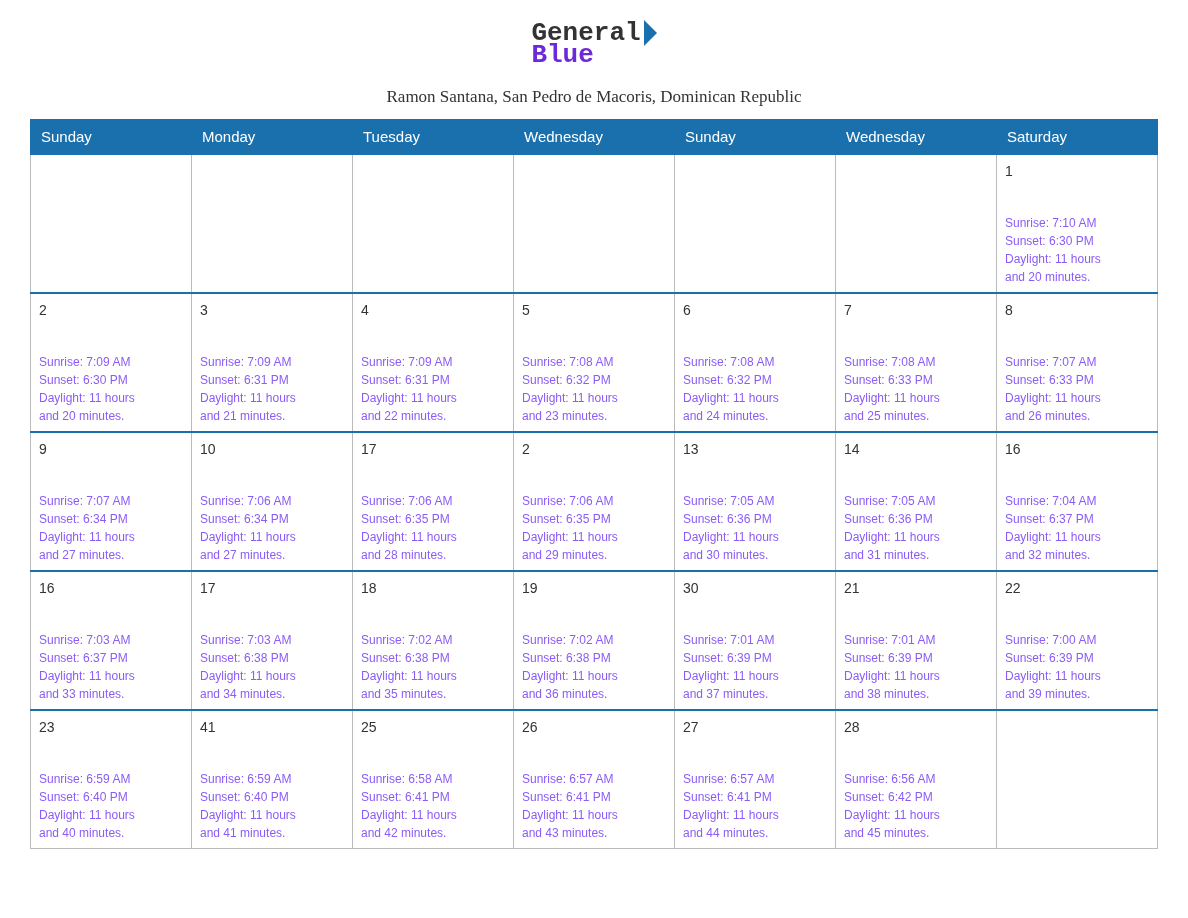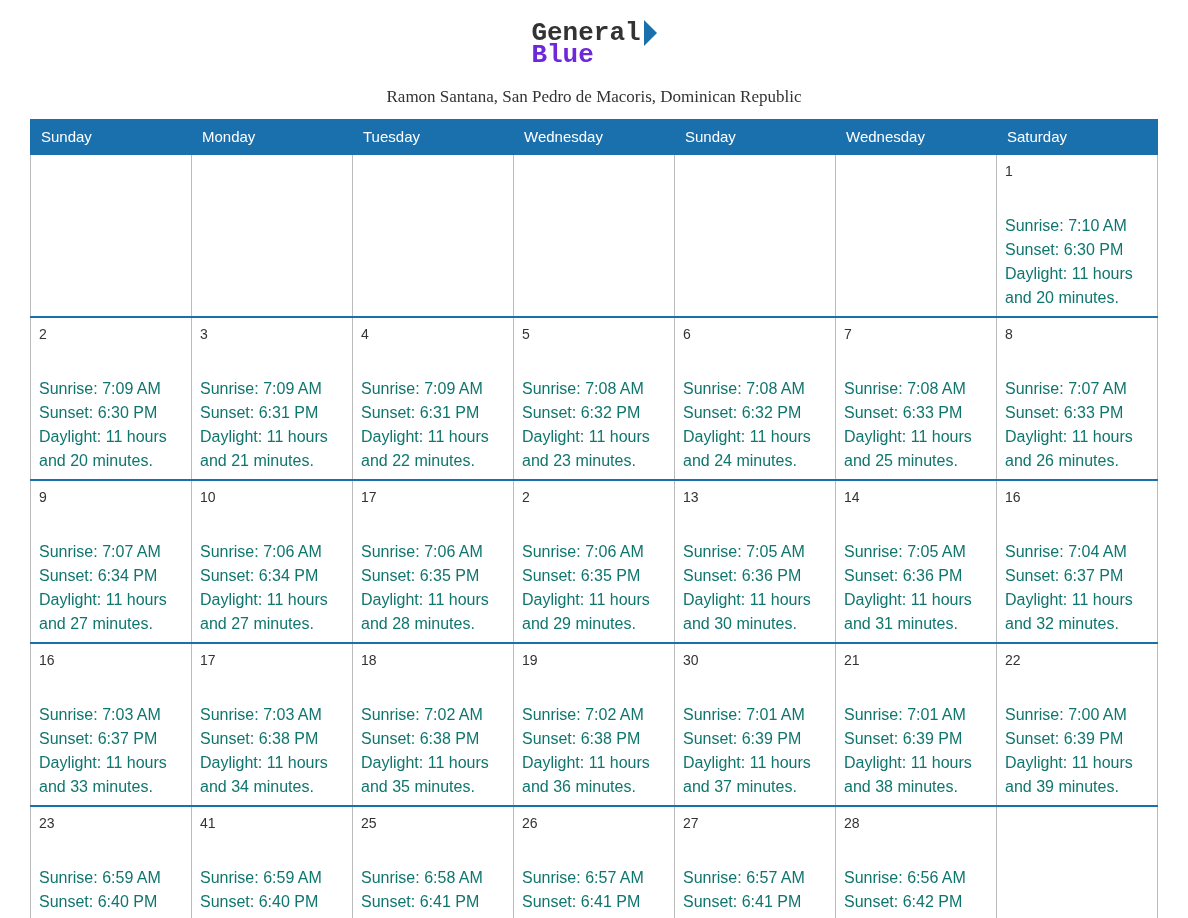--- a/index.html
+++ b/index.html
@@ -68,8 +68,8 @@
       margin-bottom: 2px;
     }
     .day-info {
-      font-size: 16px;
-      color: #0f766e;
+      font-size: 12px;
+      color: #8b5cf6;
       line-height: 1.5;
       margin-top: 32px;
     }

